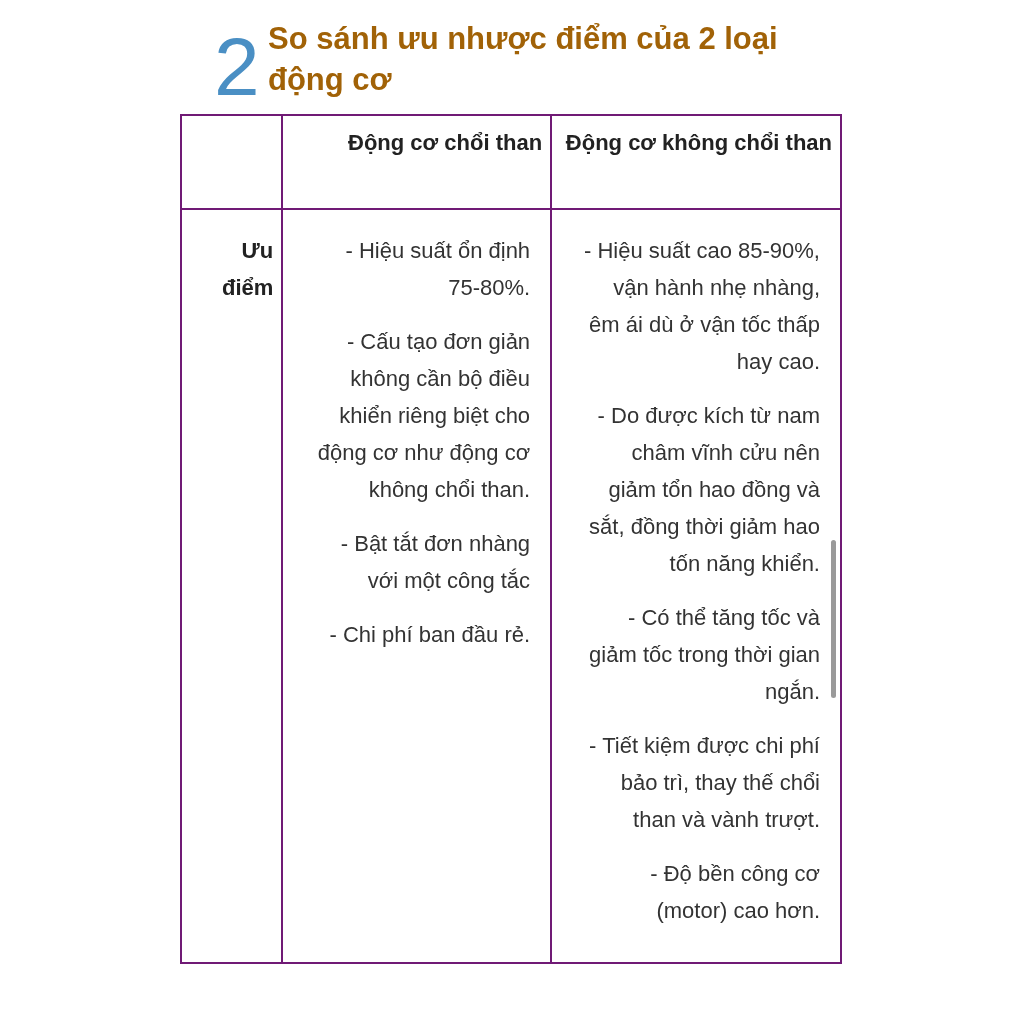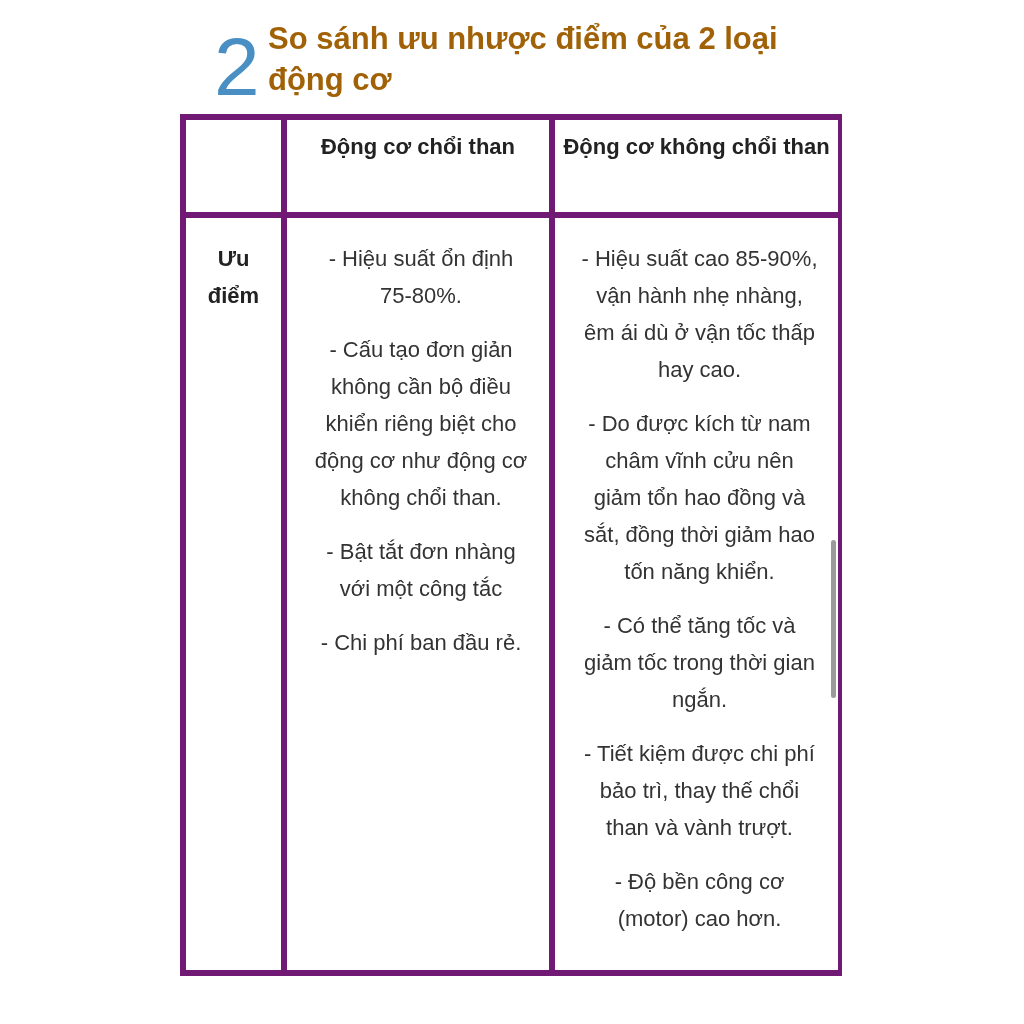--- a/index.html
+++ b/index.html
@@ -57,12 +57,12 @@
       table-layout: fixed;
     }
     td, th {
-      border: 6px solid #701a75;
+      border: 2px solid #701a75;
       vertical-align: top;
       font-size: 22px;
       line-height: 37px;
       color: #333333;
-      text-align: center;
+      text-align: right;
     }
     th {
       font-weight: bold;

